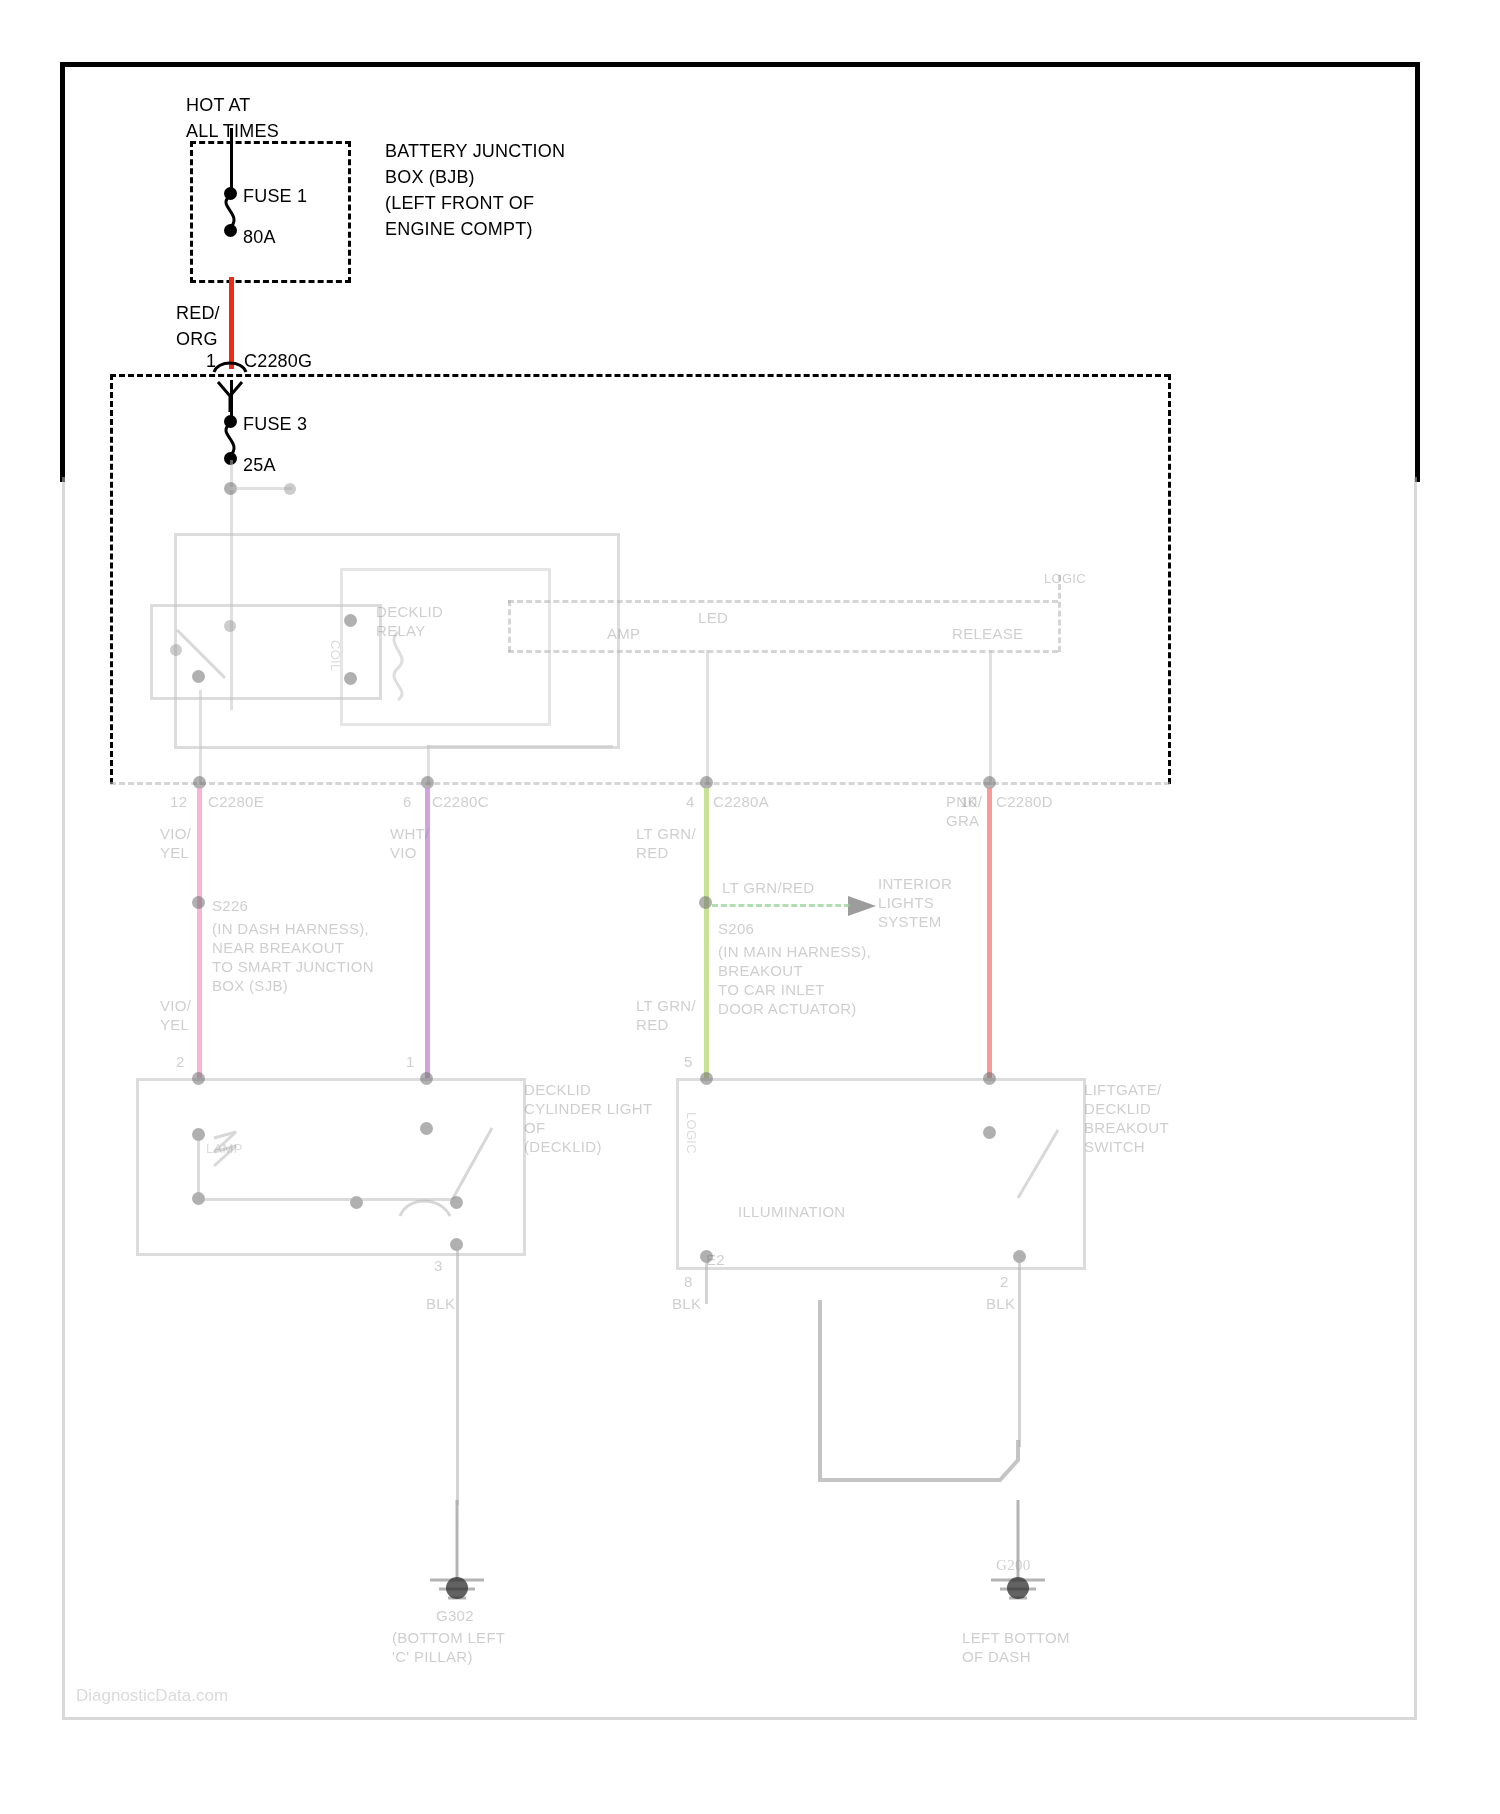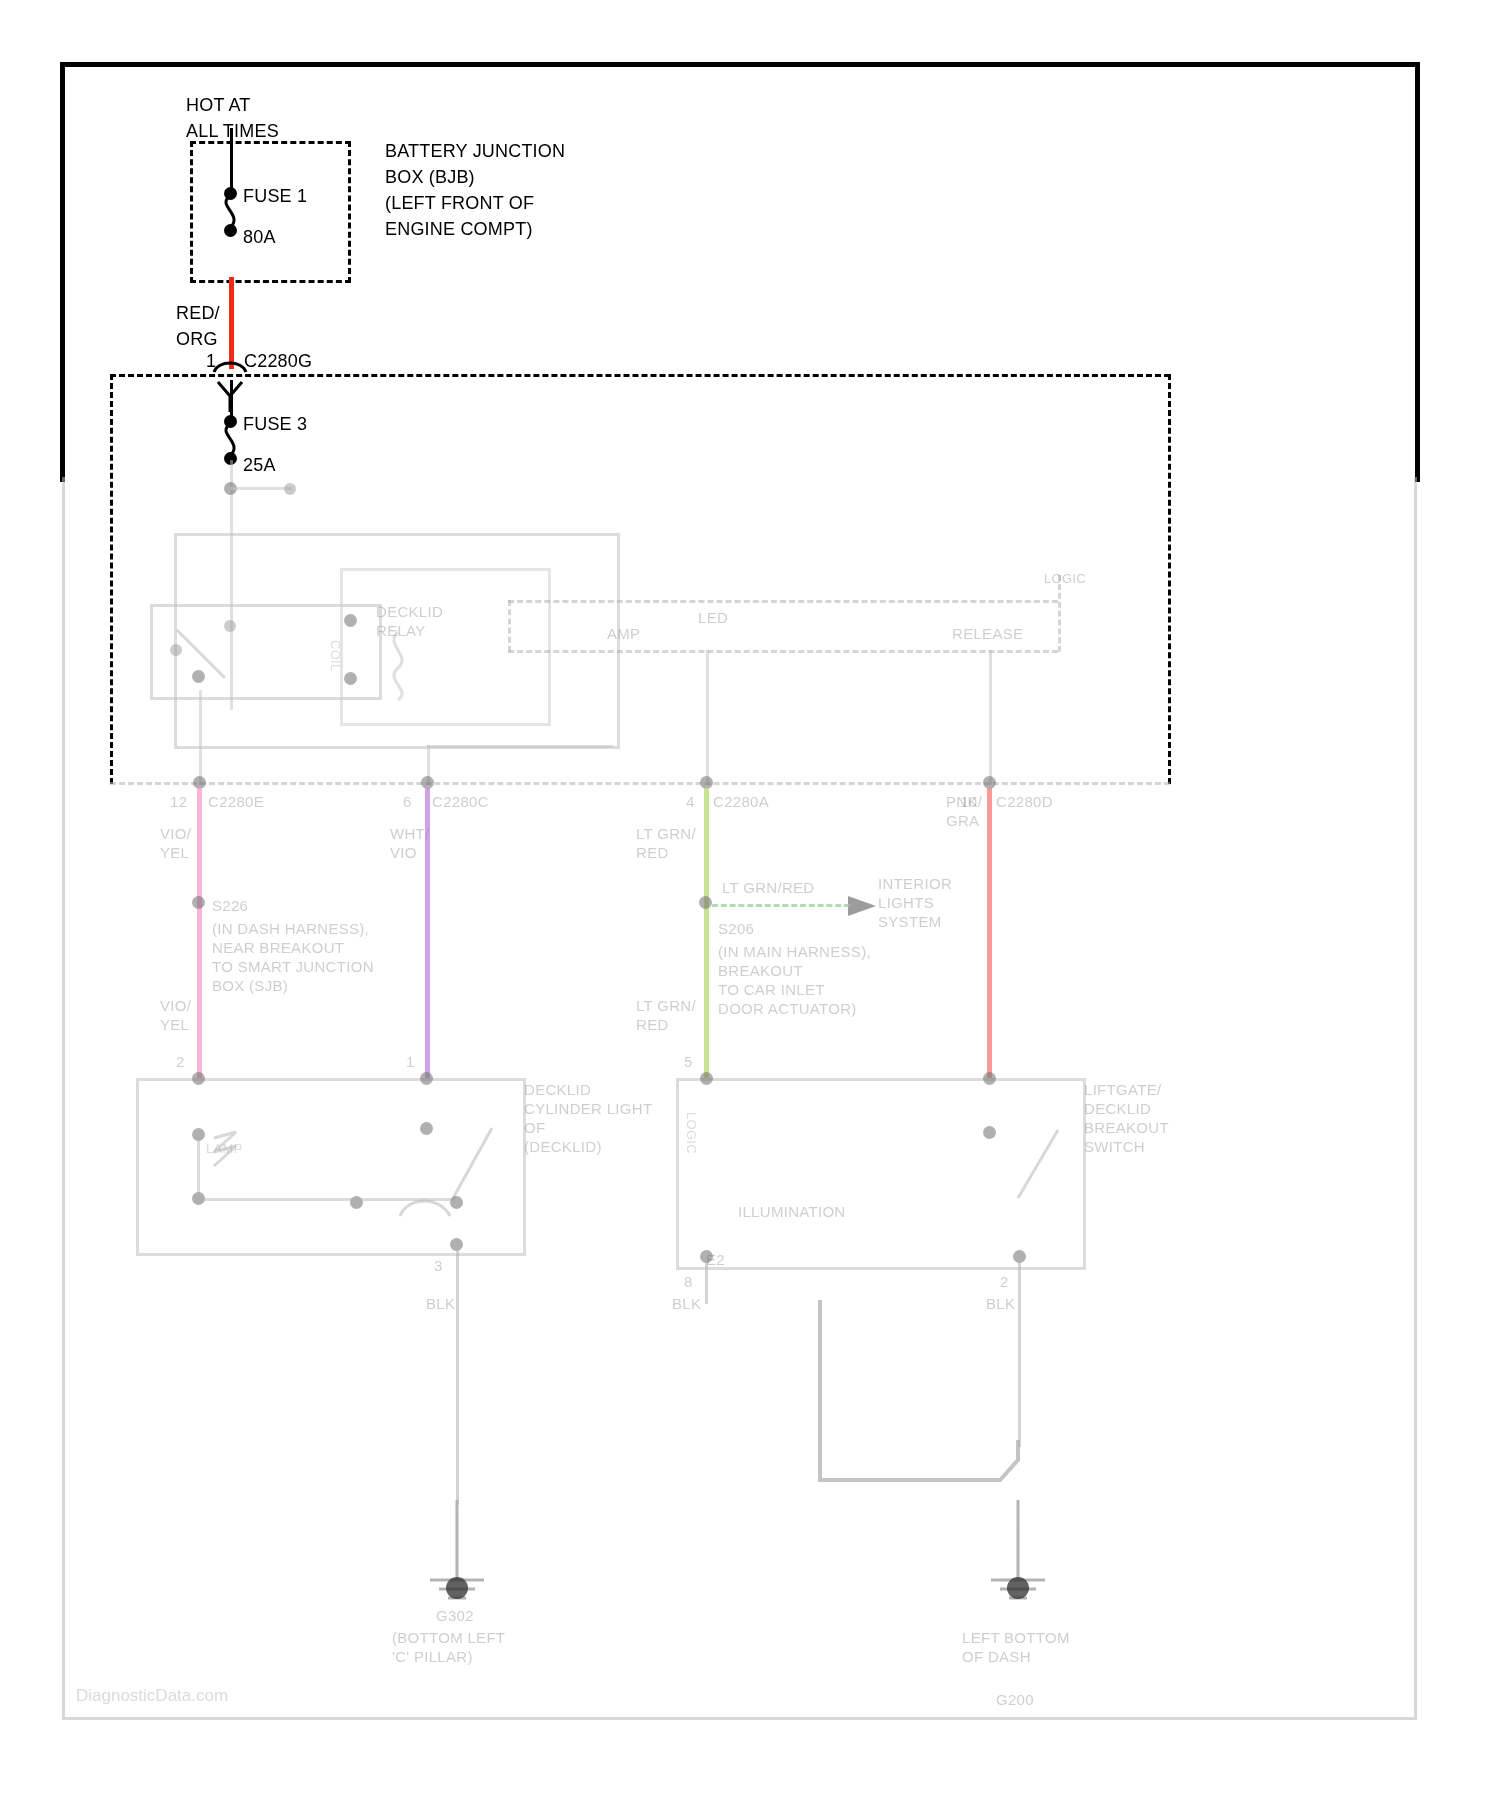--- a/index.html
+++ b/index.html
@@ -286,7 +286,7 @@
   <div class="faded" style="left:392px;top:1628px;">(BOTTOM LEFT
 'C' PILLAR)</div>
 
-  <div class="faded" style="left:996px;top:1690px;">G200</div>
+  <div class="faded" style="left:996px;top:1556px;font-family:Liberation Serif, serif;">G200</div>
   <div class="faded" style="left:962px;top:1628px;">LEFT BOTTOM
 OF DASH</div>
 

